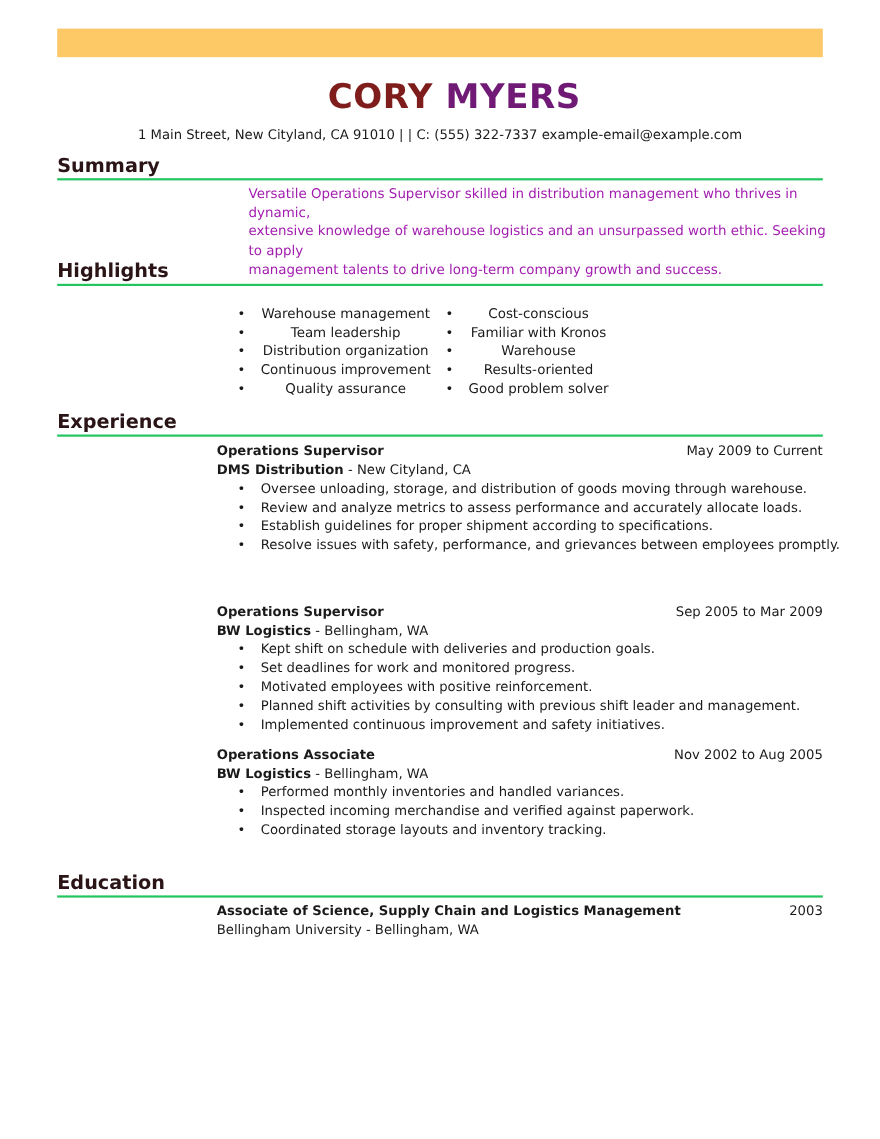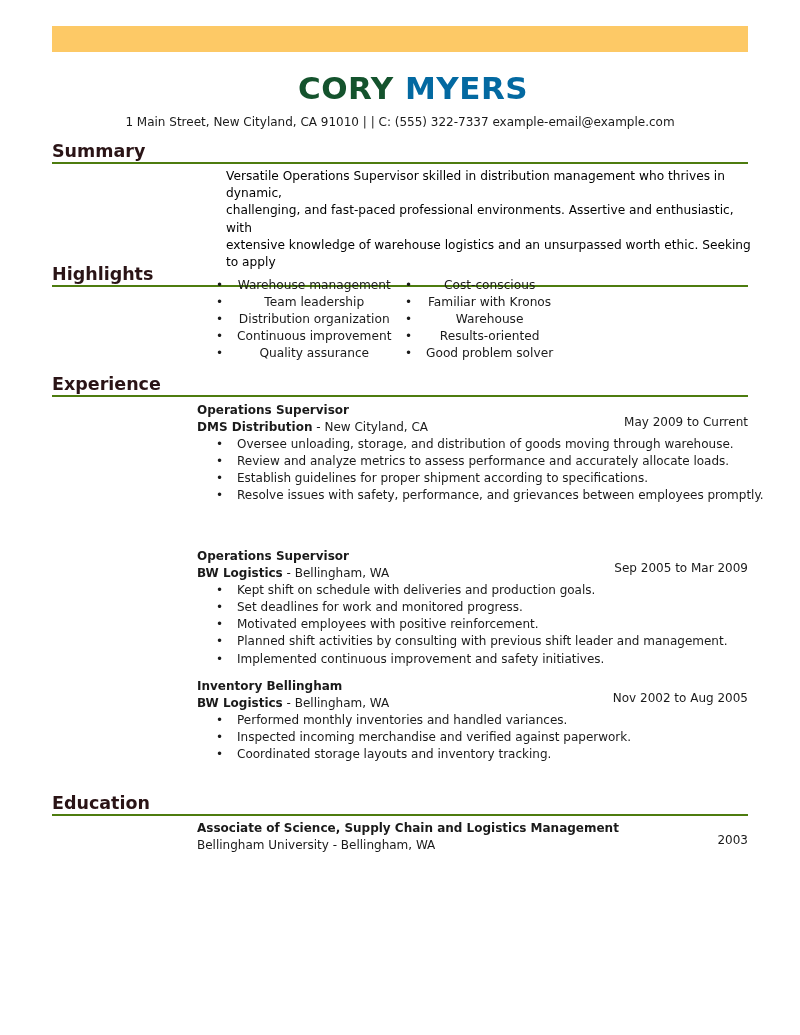--- a/index.html
+++ b/index.html
@@ -8,7 +8,7 @@
   .topbar { position:absolute; left:52px; top:26px; width:696px; height:26px; background:#fdc966; }
   .name { position:absolute; left:0; top:68px; width:800px; text-align:center;
           font-size:31px; font-weight:bold; letter-spacing:0.5px; line-height:40px; }
-  .name .first { color:#14532d;margin-left:26px; }
+  .name .first { color:#7f1d1d;margin-left:26px; }
   .name .last { color:#0369a1; }
   .contact { position:absolute; left:0; top:114px; width:800px; text-align:center;
              font-size:12px; line-height:16px; color:#1a1a1a; }

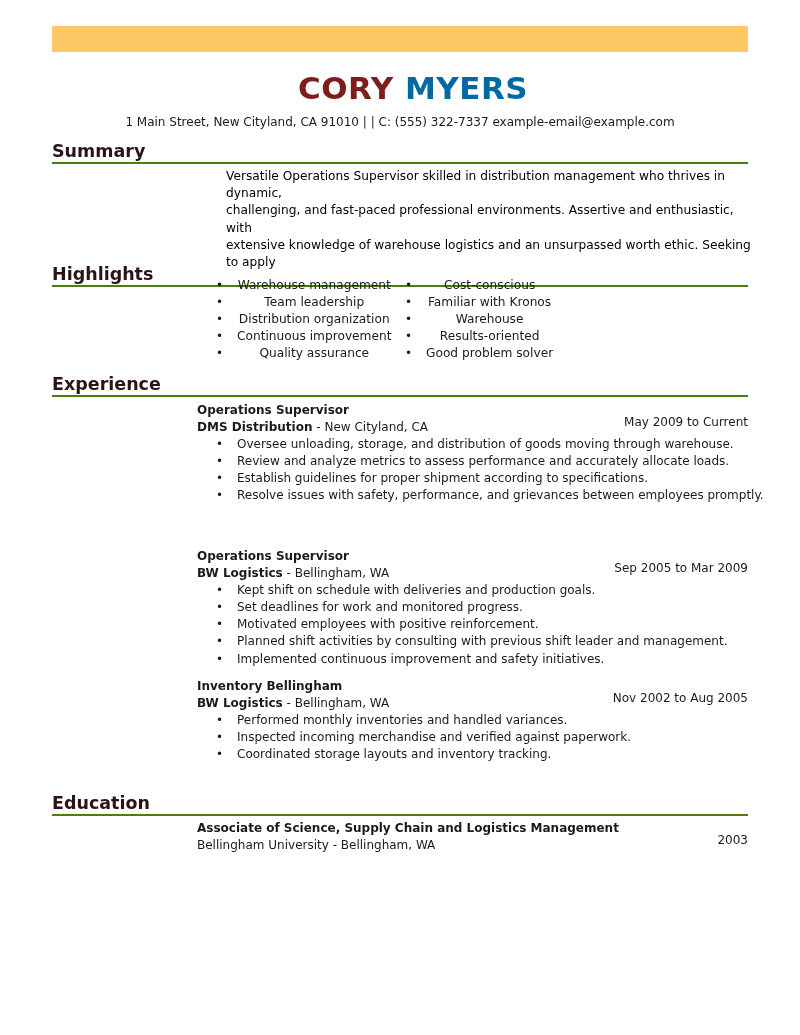--- a/index.html
+++ b/index.html
@@ -9,7 +9,7 @@
   .name { position:absolute; left:0; top:68px; width:800px; text-align:center;
           font-size:31px; font-weight:bold; letter-spacing:0.5px; line-height:40px; }
   .name .first { color:#7f1d1d;margin-left:26px; }
-  .name .last { color:#0369a1; }
+  .name .last { color:#701a75; }
   .contact { position:absolute; left:0; top:114px; width:800px; text-align:center;
              font-size:12px; line-height:16px; color:#1a1a1a; }
   .section-head { position:absolute; left:52px; width:696px; border-bottom:2px solid #4d7c0f; }

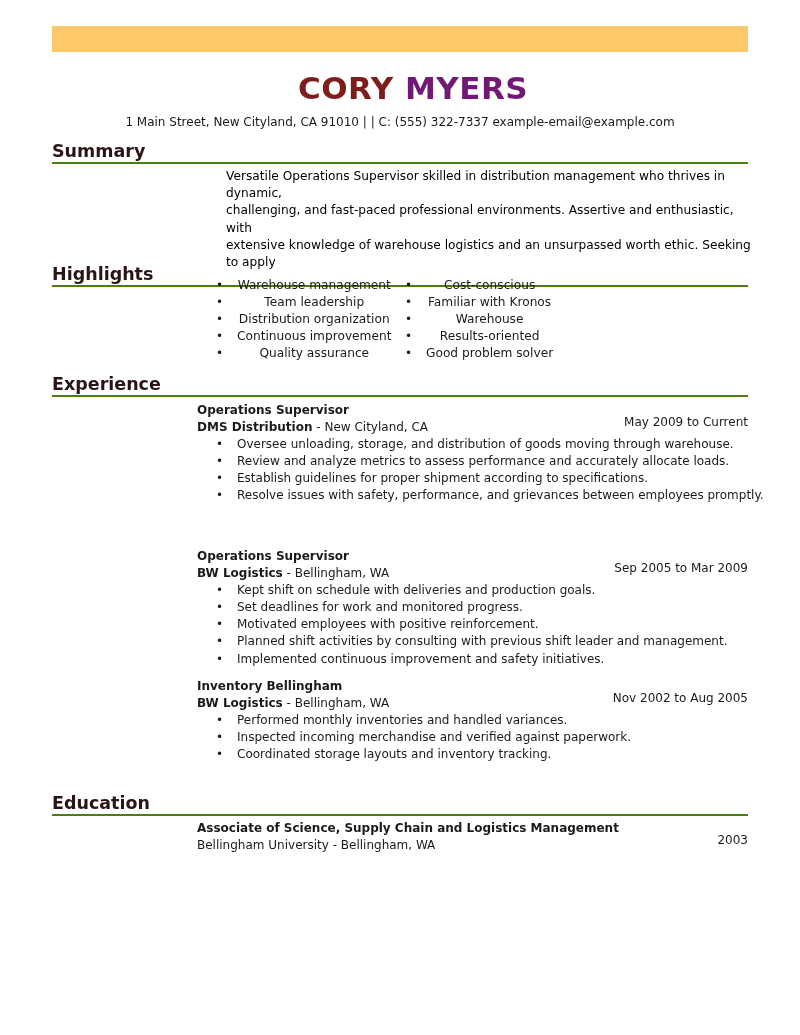--- a/index.html
+++ b/index.html
@@ -12,7 +12,7 @@
   .name .last { color:#701a75; }
   .contact { position:absolute; left:0; top:114px; width:800px; text-align:center;
              font-size:12px; line-height:16px; color:#1a1a1a; }
-  .section-head { position:absolute; left:52px; width:696px; border-bottom:2px solid #4d7c0f; }
+  .section-head { position:absolute; left:52px; width:696px; border-bottom:2px solid #22c55e; }
   .section-head span { display:block; font-size:17.5px; font-weight:bold; color:#2a1416; line-height:22px; padding-bottom:0px; }
   .body-text { position:absolute; left:226px; width:525px; font-size:12.2px; line-height:17.2px; color:#000000; }
   .hl-col { position:absolute; font-size:12.2px; line-height:17.1px; }

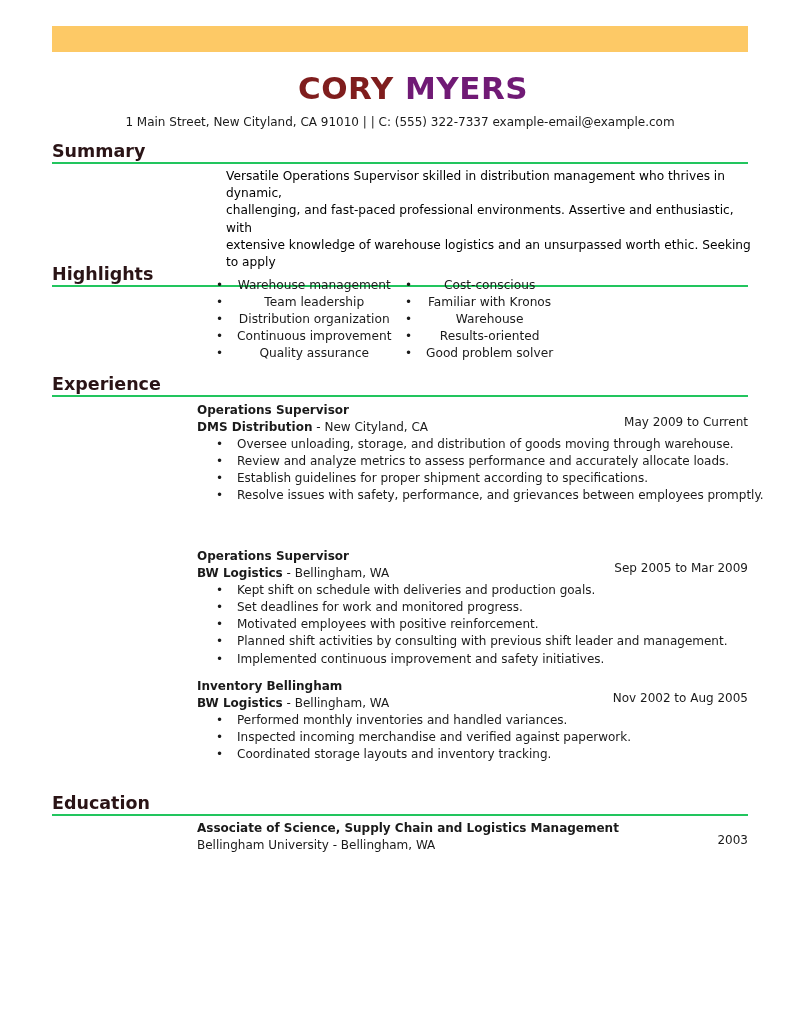--- a/index.html
+++ b/index.html
@@ -14,7 +14,7 @@
              font-size:12px; line-height:16px; color:#1a1a1a; }
   .section-head { position:absolute; left:52px; width:696px; border-bottom:2px solid #22c55e; }
   .section-head span { display:block; font-size:17.5px; font-weight:bold; color:#2a1416; line-height:22px; padding-bottom:0px; }
-  .body-text { position:absolute; left:226px; width:525px; font-size:12.2px; line-height:17.2px; color:#000000; }
+  .body-text { position:absolute; left:226px; width:525px; font-size:12.2px; line-height:17.2px; color:#a21caf; }
   .hl-col { position:absolute; font-size:12.2px; line-height:17.1px; }
   .bul { display:block; position:relative; padding-left:21px; white-space:nowrap;text-align:center; }
   .bul::before { content:"\2022"; position:absolute; left:0; top:0; font-size:12px; }

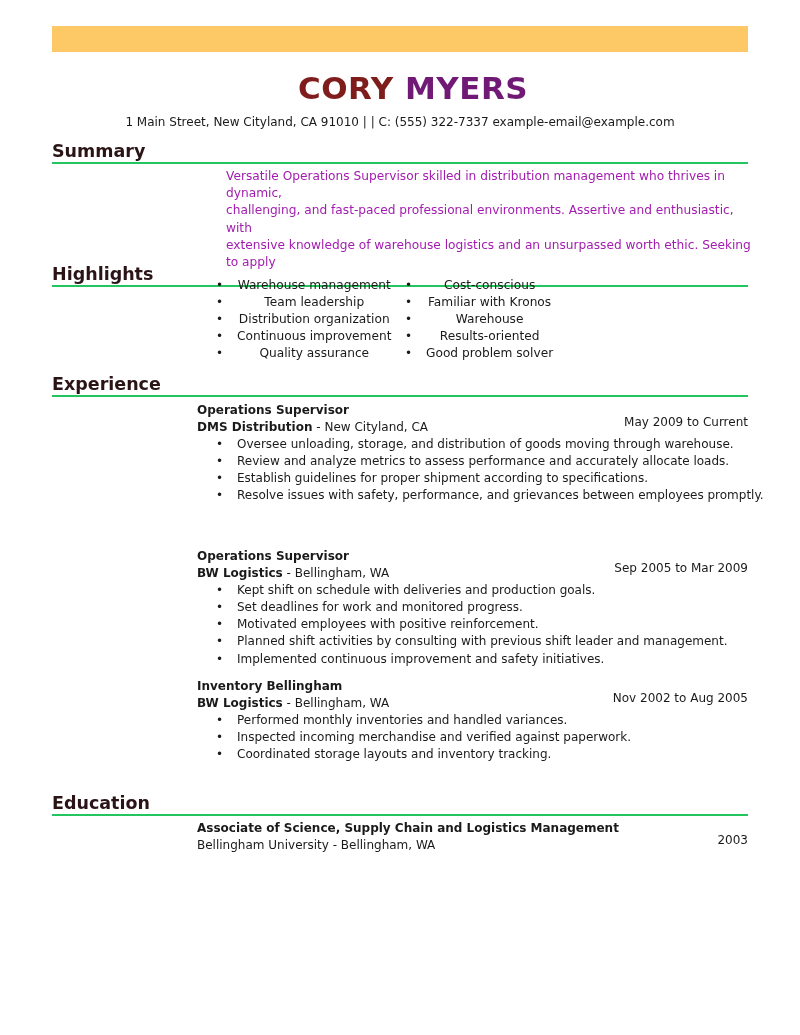--- a/index.html
+++ b/index.html
@@ -43,7 +43,6 @@
 </div>
 <div class="body-text" style="top:168px;">
   <div>Versatile Operations Supervisor skilled in distribution management who thrives in dynamic,</div>
-  <div>challenging, and fast-paced professional environments. Assertive and enthusiastic, with</div>
   <div>extensive knowledge of warehouse logistics and an unsurpassed worth ethic. Seeking to apply</div>
 </div>
 

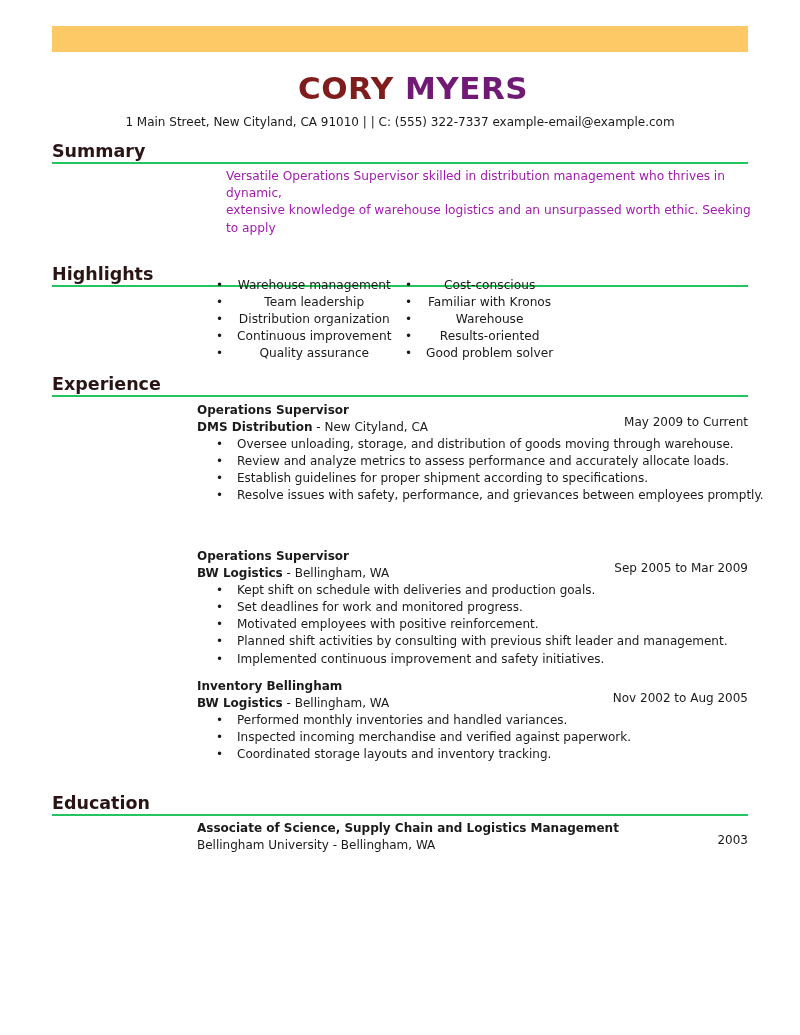--- a/index.html
+++ b/index.html
@@ -46,7 +46,7 @@
   <div>extensive knowledge of warehouse logistics and an unsurpassed worth ethic. Seeking to apply</div>
 </div>
 
-<div class="section-head" style="top:263px;">
+<div class="section-head" style="top:236px;">
   <span>Highlights</span>
 </div>
 <div class="hl-col" style="left:216px; top:277px;">

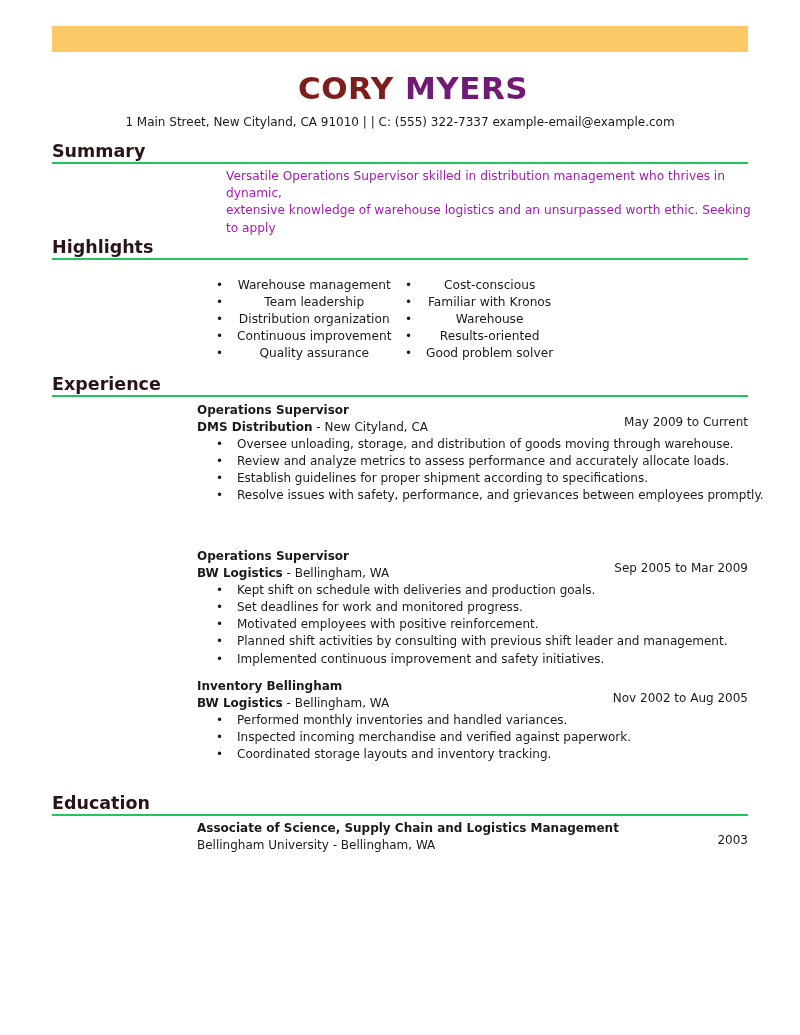--- a/index.html
+++ b/index.html
@@ -44,6 +44,7 @@
 <div class="body-text" style="top:168px;">
   <div>Versatile Operations Supervisor skilled in distribution management who thrives in dynamic,</div>
   <div>extensive knowledge of warehouse logistics and an unsurpassed worth ethic. Seeking to apply</div>
+  <div>management talents to drive long-term company growth and success.</div>
 </div>
 
 <div class="section-head" style="top:236px;">

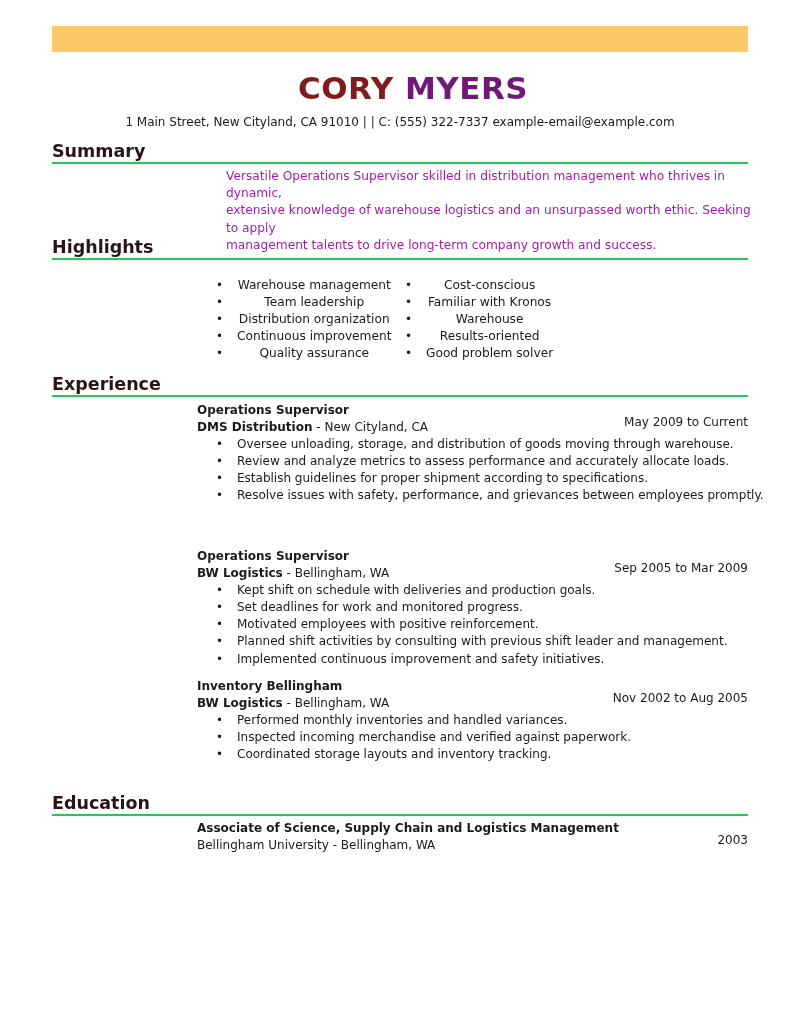--- a/index.html
+++ b/index.html
@@ -21,7 +21,7 @@
   .job { position:absolute; left:197px; width:551px; font-size:12px; line-height:17.1px; }
   .job .row { position:relative; height:17.1px; white-space:nowrap; }
   .job .title { font-weight:bold; }
-  .job .dates { position:absolute; right:0; top:0;margin-top:12px; }
+  .job .dates { position:absolute; right:0; top:0; }
   .job .co { font-weight:bold; }
   .job ul { list-style:none; margin:0; padding:0 0 0 19px; }
   .job li { position:relative; padding-left:21px; white-space:nowrap; }

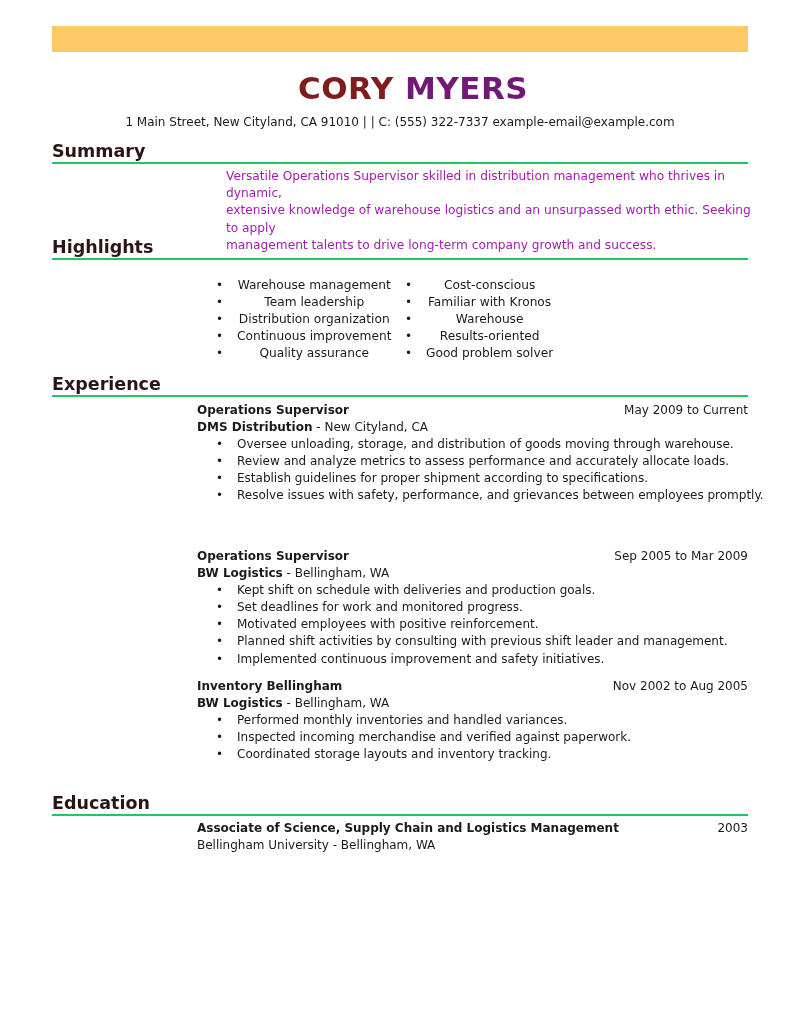--- a/index.html
+++ b/index.html
@@ -104,7 +104,7 @@
 
 <div class="job" style="top:678px;">
   <div class="row">
-    <span class="title">Inventory Bellingham</span>
+    <span class="title">Operations Associate</span>
     <span class="dates">Nov 2002 to Aug 2005</span>
   </div>
   <div class="row">

